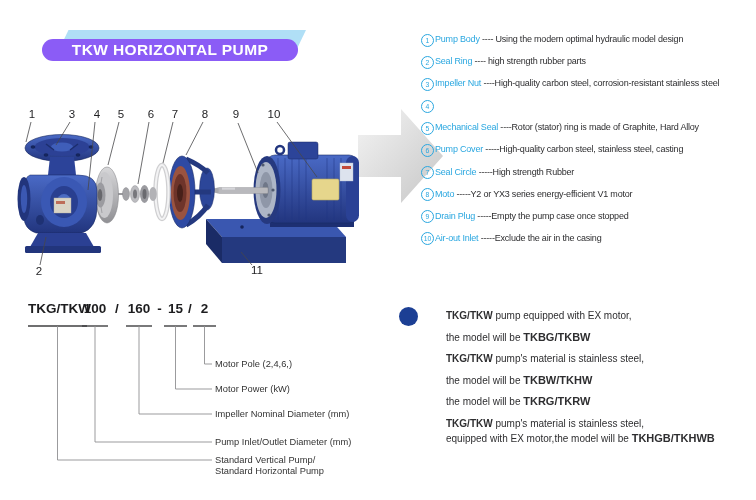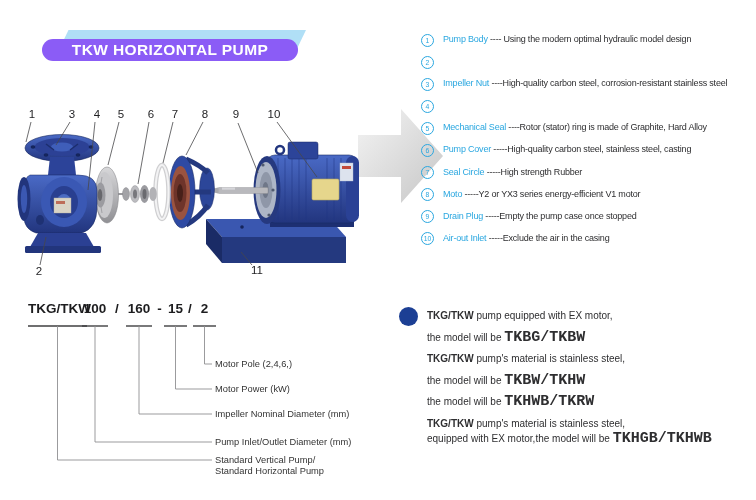--- a/index.html
+++ b/index.html
@@ -25,7 +25,7 @@
   
   .parts-list{position:absolute;left:421px;top:33px;width:334px;}
   .pl-item{
-    display:flex;gap:9px;margin-bottom:8.6px;
+    display:flex;gap:1px;margin-bottom:8.6px;
     font-size:9px;line-height:12.6px;letter-spacing:-.2px;color:#2e2e30;
   }
   .pl-num{

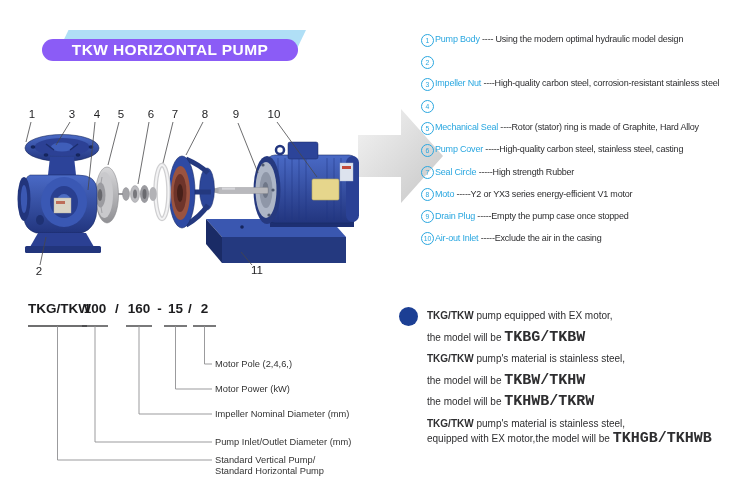--- a/index.html
+++ b/index.html
@@ -209,6 +209,7 @@
   </div>
   <div class="pl-item">
     <span class="pl-num">2</span>
+    <span><span class="pl-name">Seal Ring</span><span> ---- high strength rubber parts</span></span>
   </div>
   <div class="pl-item">
     <span class="pl-num">3</span>

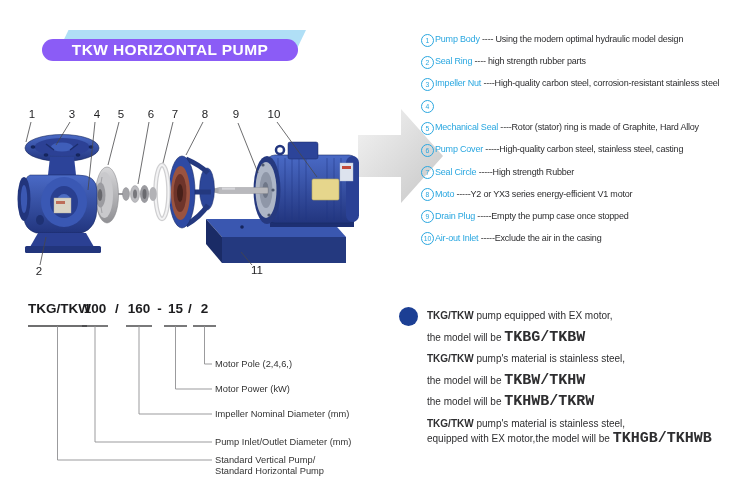--- a/index.html
+++ b/index.html
@@ -47,7 +47,7 @@
     border-radius:50%;background:#1c3f94;
   }
   .ex-lines{position:absolute;left:427px;top:309px;width:326px;font-size:10px;color:#2e2e30;}
-  .ex-line{margin-bottom:8.5px;line-height:13px;}
+  .ex-line{margin-bottom:8.5px;line-height:13px;margin-left:19px;}
   .ex-line.tight{margin-bottom:2px;}
   .ex-pre{font-weight:bold;}
   .ex-bold{font-weight:bold;font-size:15px;font-family:Liberation Mono, monospace;}

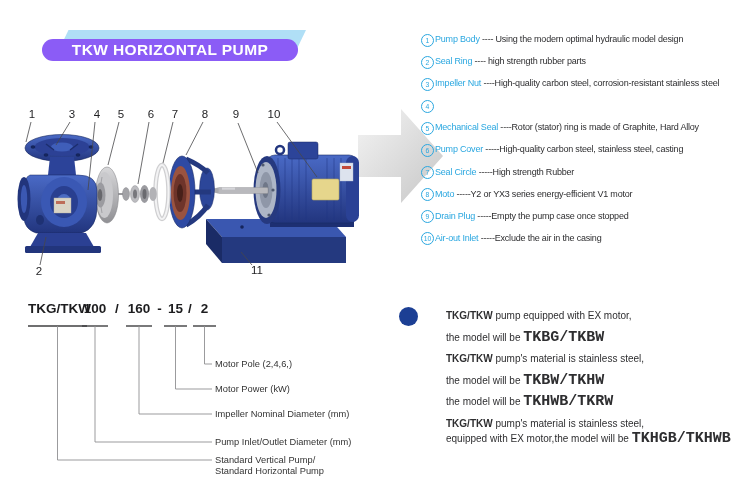--- a/index.html
+++ b/index.html
@@ -50,7 +50,7 @@
   .ex-line{margin-bottom:8.5px;line-height:13px;margin-left:19px;}
   .ex-line.tight{margin-bottom:2px;}
   .ex-pre{font-weight:bold;}
-  .ex-bold{font-weight:bold;font-size:15px;font-family:Liberation Mono, monospace;}
+  .ex-bold{font-weight:bold;font-size:11px;}
   
   .co-num{font-size:11.5px;fill:#1f1f21;}
   .co-line{stroke:#48484a;stroke-width:.8;fill:none;}

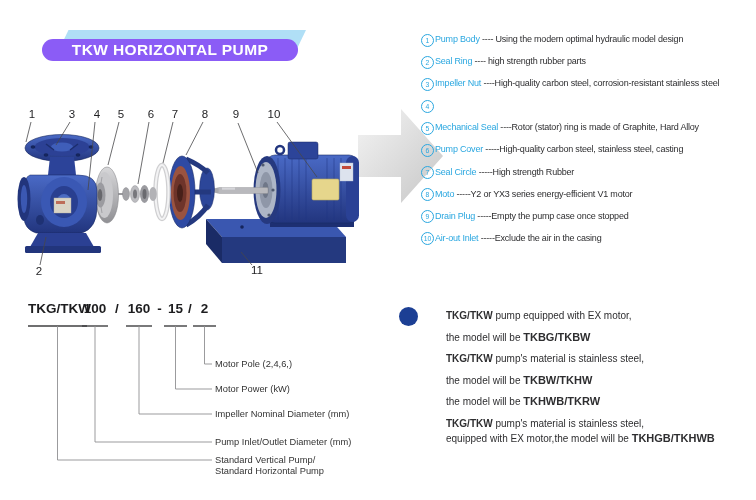--- a/index.html
+++ b/index.html
@@ -282,7 +282,7 @@
   <div class="ex-line"><span class="ex-pre"></span><span>the model will be </span><span class="ex-bold">TKBG/TKBW</span></div>
   <div class="ex-line"><span class="ex-pre">TKG/TKW</span><span> pump's material is stainless steel,</span><span class="ex-bold"></span></div>
   <div class="ex-line"><span class="ex-pre"></span><span>the model will be </span><span class="ex-bold">TKBW/TKHW</span></div>
-  <div class="ex-line"><span class="ex-pre"></span><span>the model will be </span><span class="ex-bold">TKHWB/TKRW</span></div>
+  <div class="ex-line"><span class="ex-pre"></span><span>the model will be </span><span class="ex-bold">TKRG/TKRW</span></div>
   <div class="ex-line tight"><span class="ex-pre">TKG/TKW</span><span> pump's material is stainless steel,</span><span class="ex-bold"></span></div>
   <div class="ex-line"><span class="ex-pre"></span><span>equipped with EX motor,the model will be </span><span class="ex-bold">TKHGB/TKHWB</span></div>
 </div>

